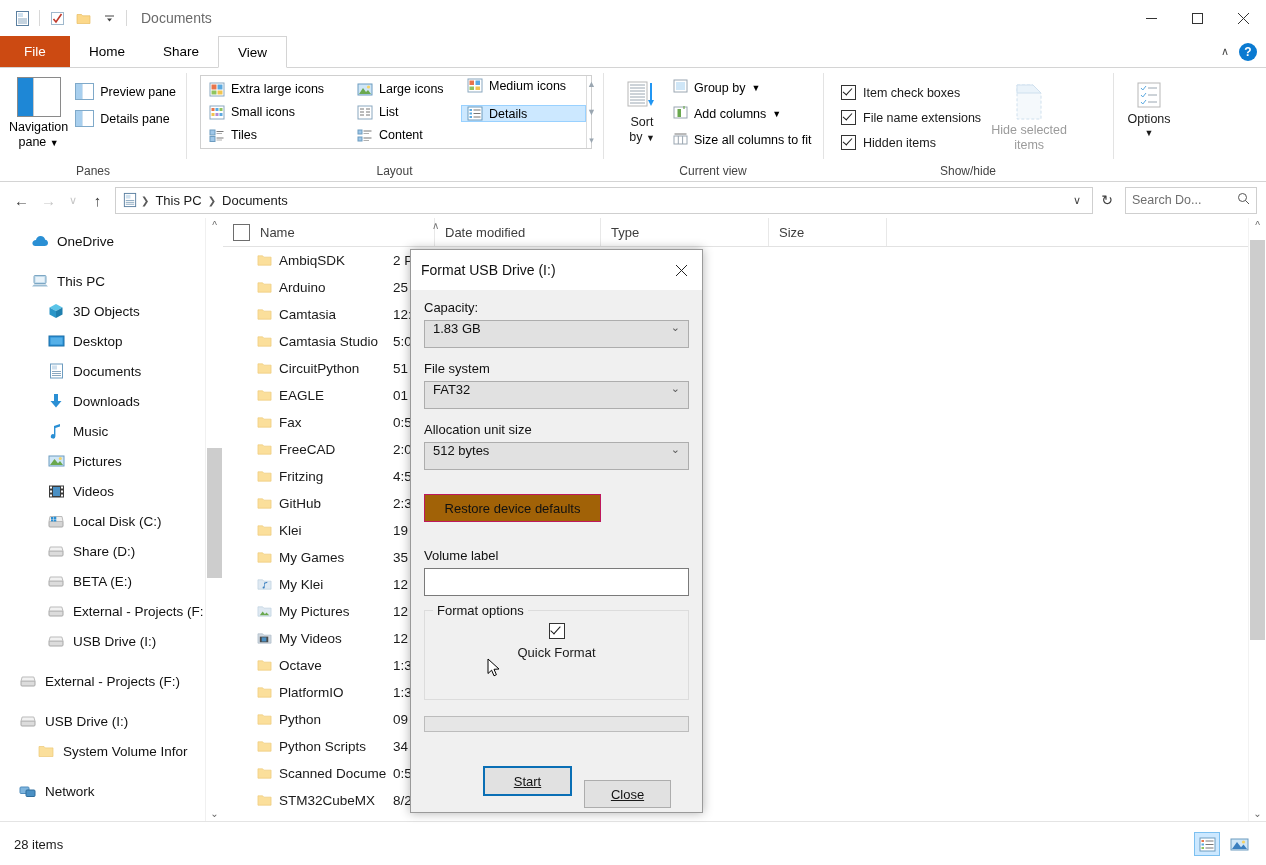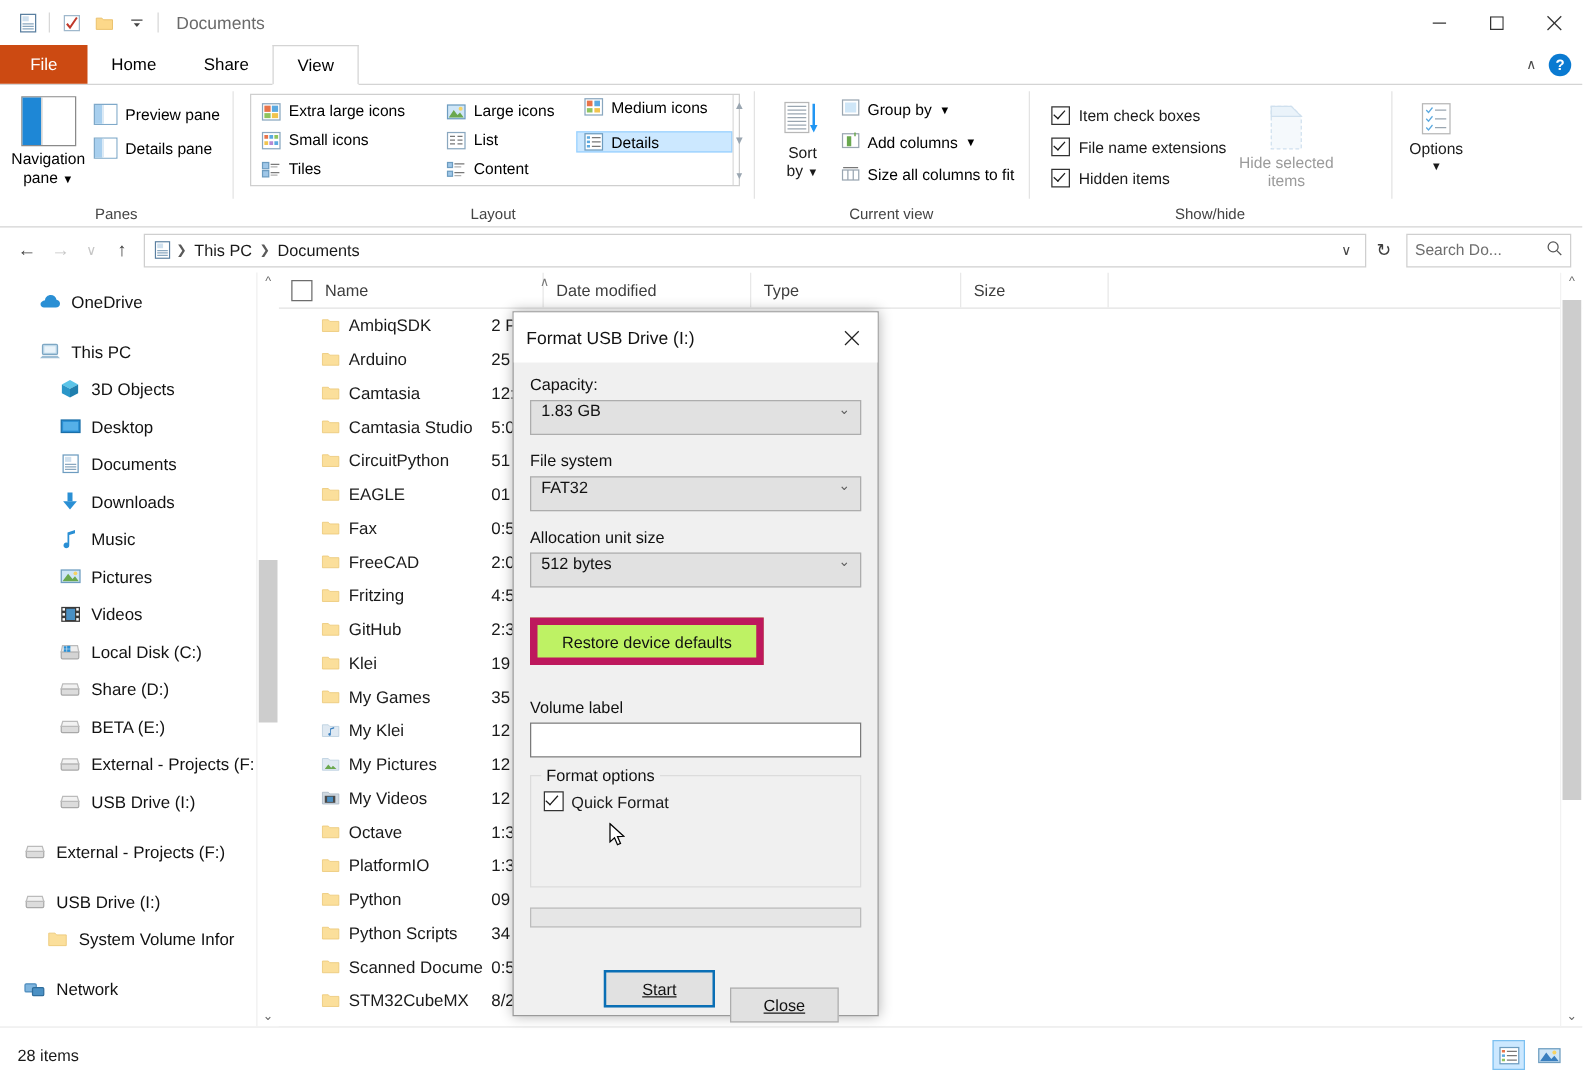--- a/index.html
+++ b/index.html
@@ -574,8 +574,8 @@
   .dlg-btn {
     height: 26px;
     min-width: 155px;
-    border: 6px solid #be185d;
-    background: #bef264;
+    border: 1px solid #be185d;
+    background: #a16207;
     display: inline-flex;
     align-items: center;
     justify-content: center;

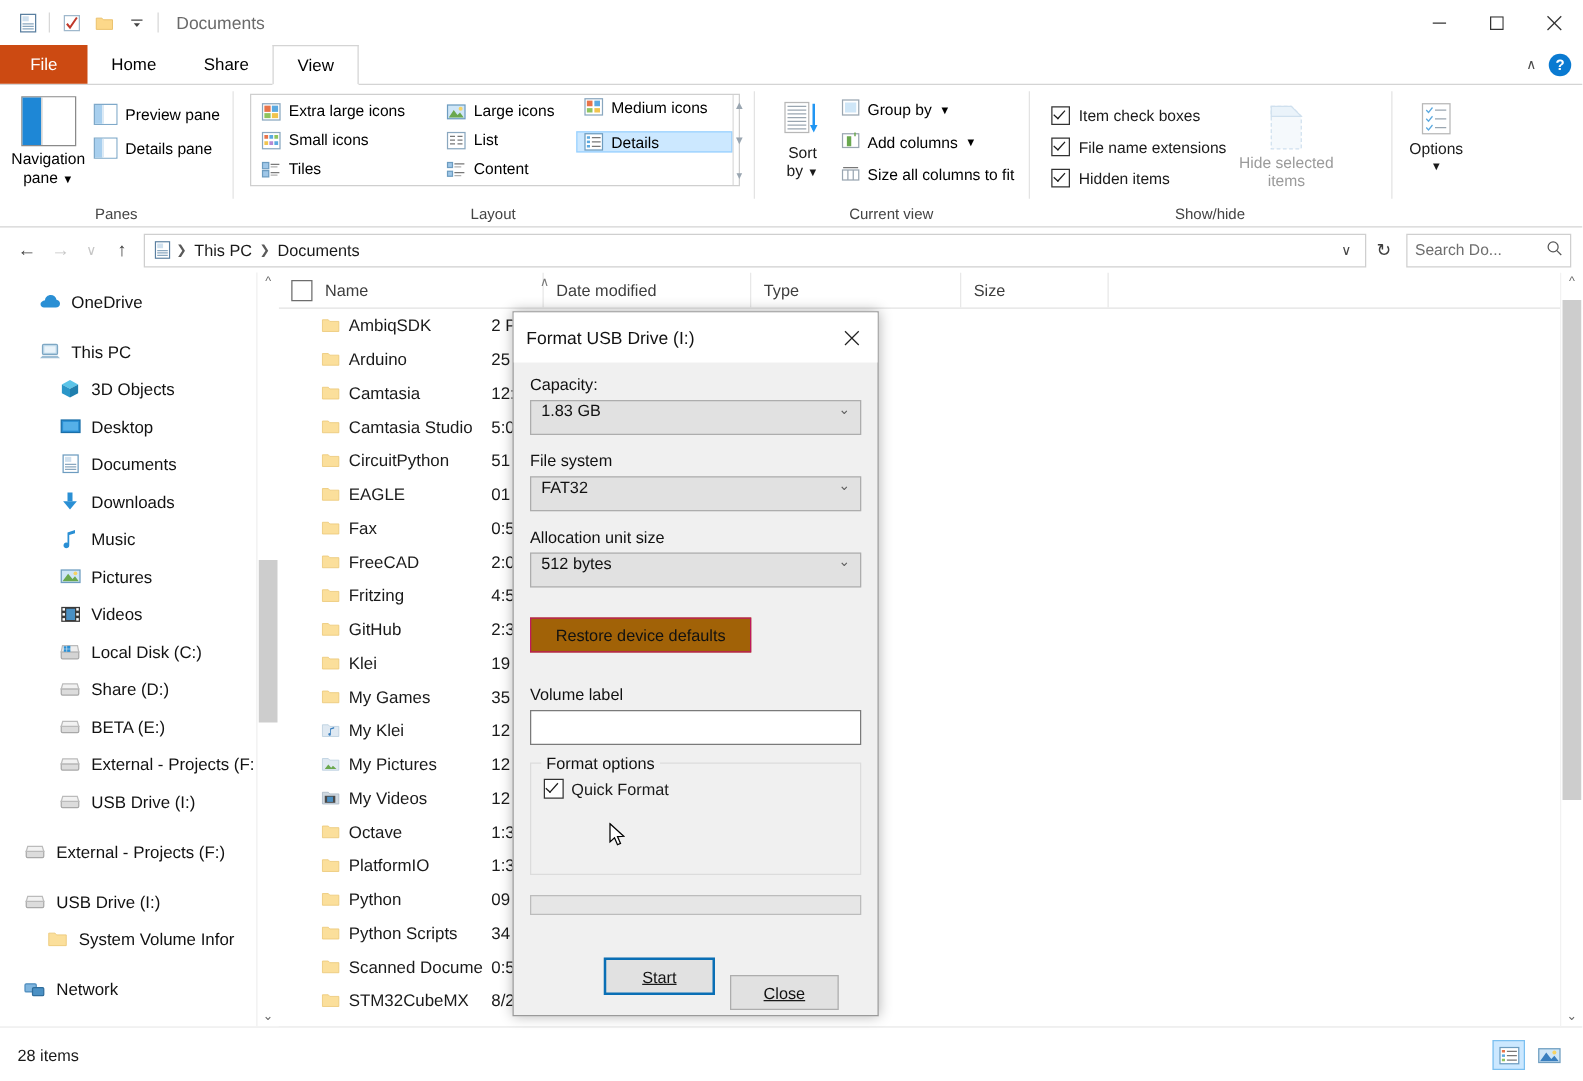--- a/index.html
+++ b/index.html
@@ -610,6 +610,7 @@
     align-items: center;
     gap: 6px;
     font-size: 13px;
+    flex-direction: column;
   }
   .gb-check .cb {
     width: 14px; height: 14px;

